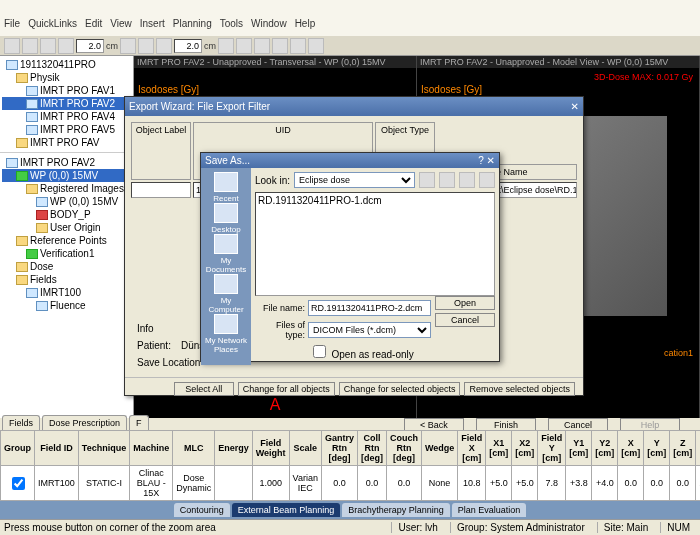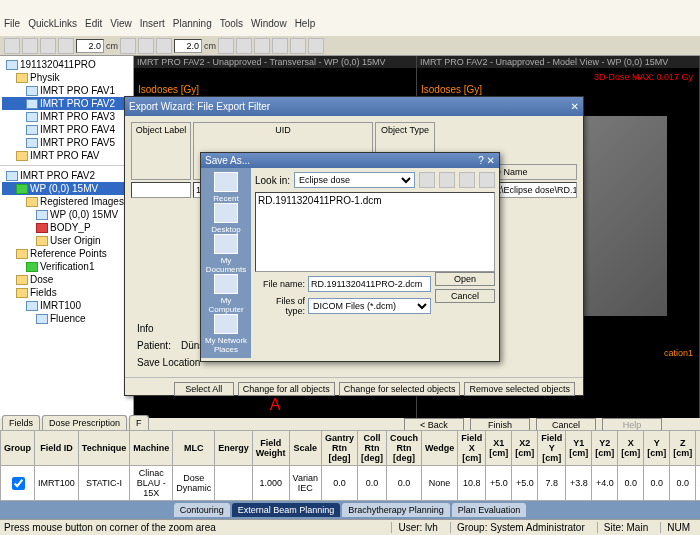--- a/index.html
+++ b/index.html
@@ -133,10 +133,6 @@
         </div>
         <div class="tree-item indent2">
           <span class="tree-icon doc"></span>
-          <span>IMRT PRO FAV3</span>
-        </div>
-        <div class="tree-item indent2">
-          <span class="tree-icon doc"></span>
           <span>IMRT PRO FAV4</span>
         </div>
         <div class="tree-item indent2">

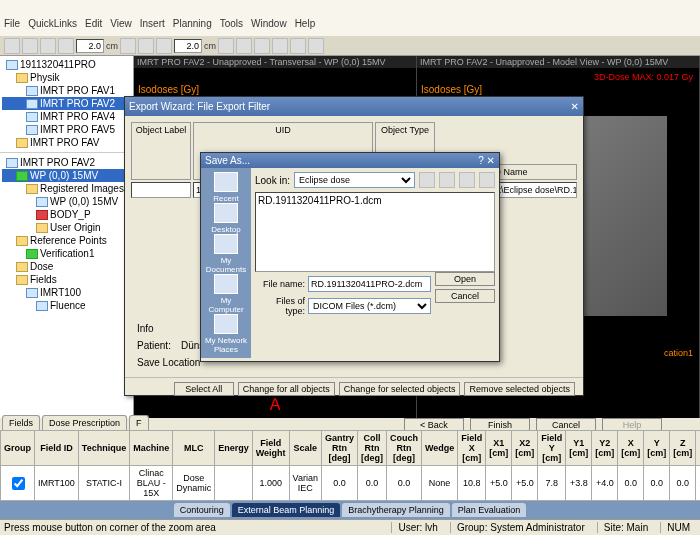--- a/index.html
+++ b/index.html
@@ -64,7 +64,7 @@
 .save-main { flex: 1; padding: 4px; }
 .lookin { display: flex; align-items: center; gap: 4px; margin-bottom: 4px; }
 .lookin select, .save-main input[type=text], .save-main select { font-size: 9px; border: 1px solid #7b97bc; height: 16px; background: #fff; }
-.filelist { background: #fff; border: 1px inset #999; height: 80px; padding: 2px; font-size: 9px; }
+.filelist { background: #fff; border: 1px inset #999; height: 104px; padding: 2px; font-size: 9px; }
 .file-row { display: flex; align-items: center; gap: 3px; margin-top: 4px; }
 .file-row label { width: 50px; text-align: right; font-size: 9px; }
 .file-row .inp { flex: 1; }

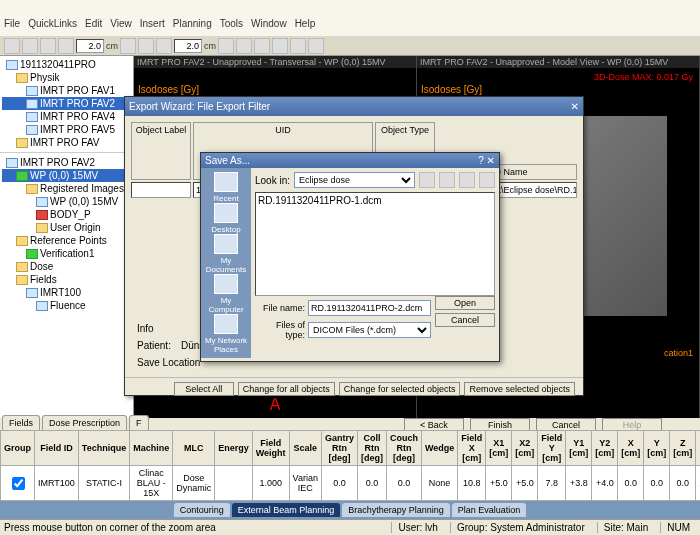--- a/index.html
+++ b/index.html
@@ -309,6 +309,7 @@
             <label>Files of type:</label>
             <select class="inp"><option>DICOM Files (*.dcm)</option></select>
           </div>
+          <div class="chk-row"><input type="checkbox" style=""> <span>Open as read-only</span></div>
         </div>
         <div class="save-btns">
           <span class="btn sm">Open</span>

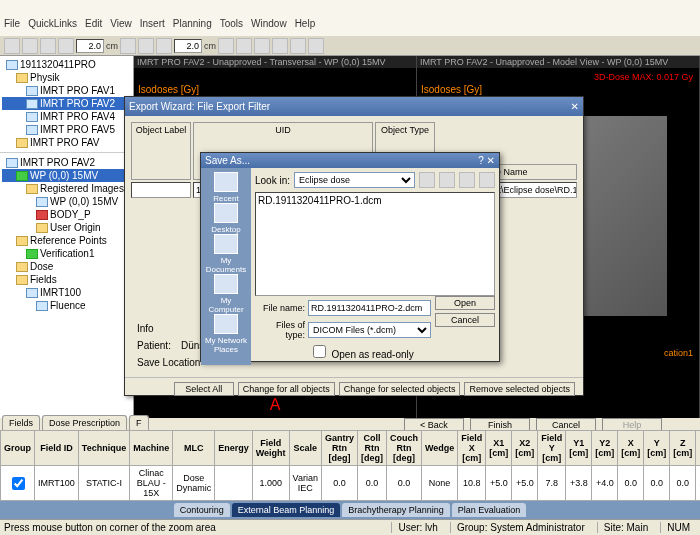--- a/index.html
+++ b/index.html
@@ -54,7 +54,7 @@
 .dlg-buttons { display: flex; justify-content: flex-end; gap: 4px; padding: 4px 8px; border-top: 1px solid #bbb; }
 .btn { background: #ece9d8; border: 1px solid #888; padding: 2px 8px; font-size: 10px; min-width: 76px; text-align: center; }
 .btn.sm { min-width: 60px; padding: 1px 4px; font-size: 9px; }
-.nav-buttons { display: flex; justify-content: flex-start; gap: 6px; padding: 4px; }
+.nav-buttons { display: flex; justify-content: flex-start; gap: 12px; padding: 4px; }
 .save-dialog { position: absolute; left: 200px; top: 152px; width: 300px; height: 210px; background: #ece9d8; border: 1px solid #333; box-shadow: 2px 2px 6px rgba(0,0,0,0.5); z-index: 20; }
 .save-title { background: linear-gradient(#6b8fc4,#4a6fa8); color: #fff; padding: 2px 4px; font-size: 10px; display: flex; justify-content: space-between; }
 .save-body { display: flex; }

